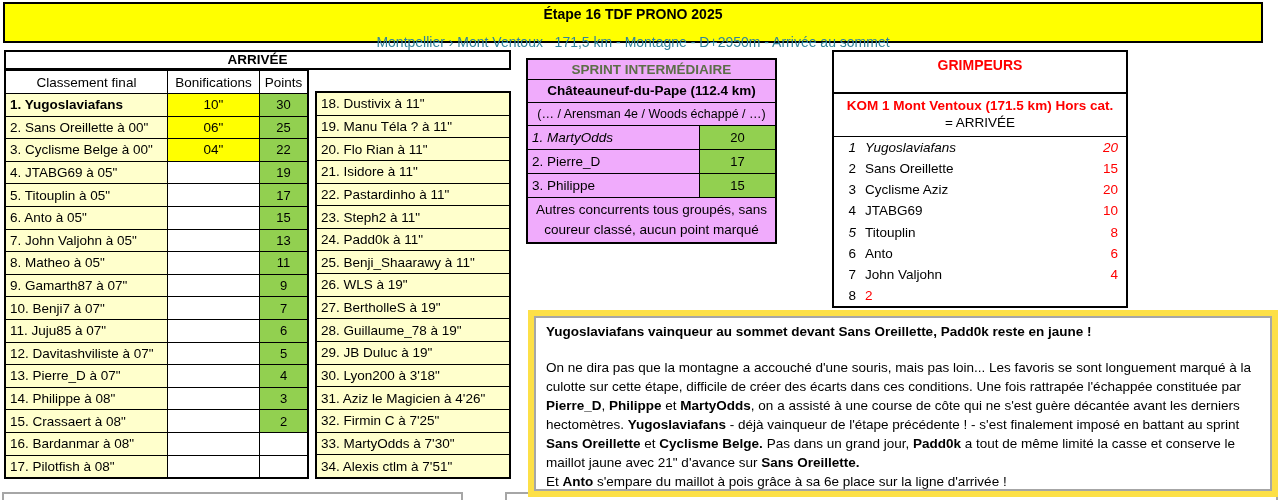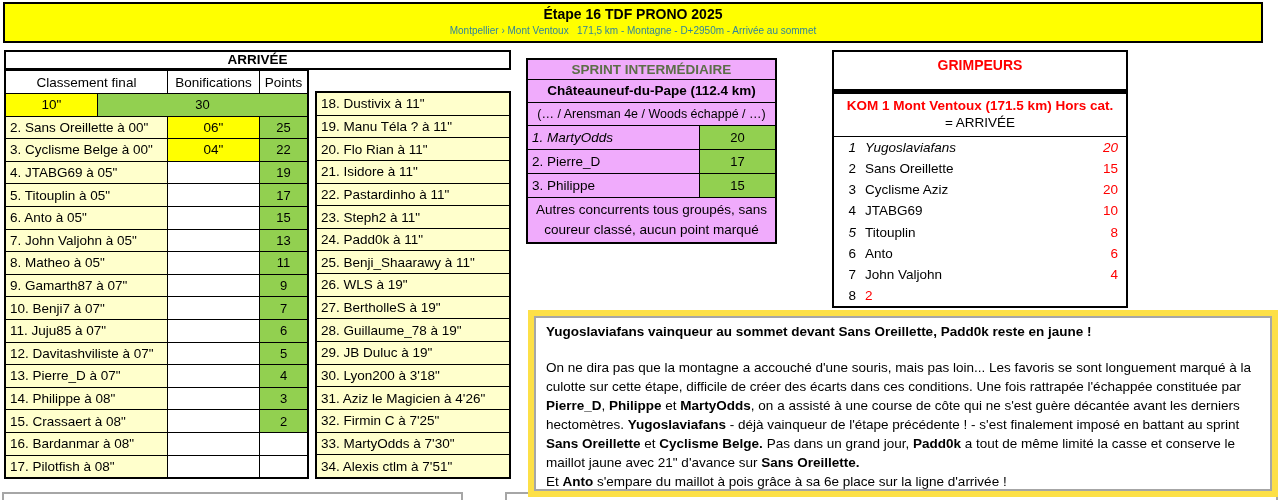--- a/index.html
+++ b/index.html
@@ -10,7 +10,7 @@
   .banner{position:absolute;left:3px;top:2px;width:1260px;height:41px;background:#ffff00;
           border:2px solid #000;box-sizing:border-box;text-align:center;}
   .banner-title{font-weight:bold;font-size:14px;margin-top:2px;}
-  .banner-subtitle{font-size:10px;color:#31849b;margin-top:3px;}
+  .banner-subtitle{font-size:14px;color:#31849b;margin-top:12px;}
 
   
   .arr-title{position:absolute;left:4px;top:50px;width:507px;height:20px;border:2px solid #000;

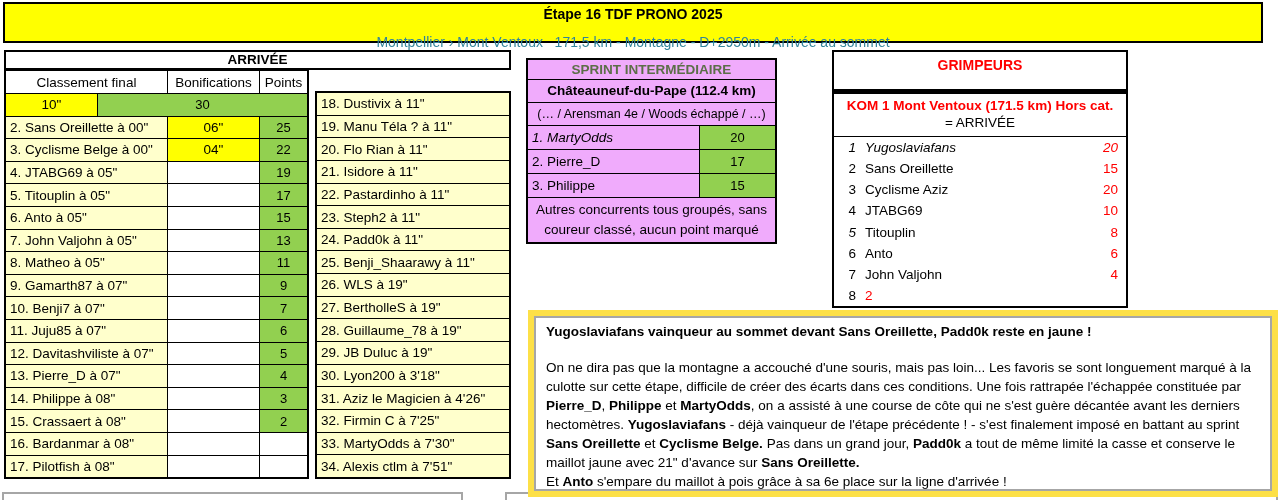--- a/index.html
+++ b/index.html
@@ -63,7 +63,7 @@
   
   .grimp{position:absolute;left:832px;top:50px;width:296px;height:258px;border:2px solid #000;
          box-sizing:border-box;display:flex;flex-direction:column;background:#fff;}
-  .gr-title{height:42px;min-height:42px;border-bottom:5px solid #000000;box-sizing:border-box;
+  .gr-title{height:42px;min-height:42px;border-bottom:2px solid #000000;box-sizing:border-box;
             text-align:center;color:#ff0000;font-weight:bold;font-size:14px;padding-top:5px;}
   .gr-kom{height:43px;min-height:43px;border-bottom:1px solid #000;box-sizing:border-box;text-align:center;}
   .gr-kom1{color:#ff0000;font-weight:bold;font-size:13.5px;margin-top:4px;}

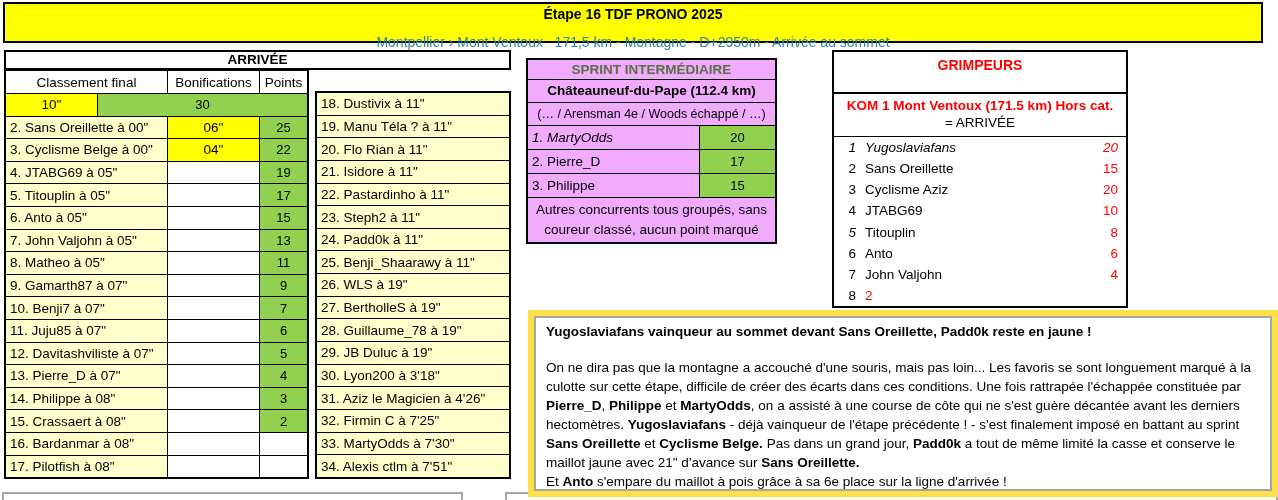--- a/index.html
+++ b/index.html
@@ -108,6 +108,7 @@
     <div class="arr-rows">
 
         <div class="row">
+          <div class="c col-name bold">1. Yugoslaviafans</div>
           <div class="c col-bonif yellow">10"</div>
           <div class="c col-pts green">30</div>
         </div>

